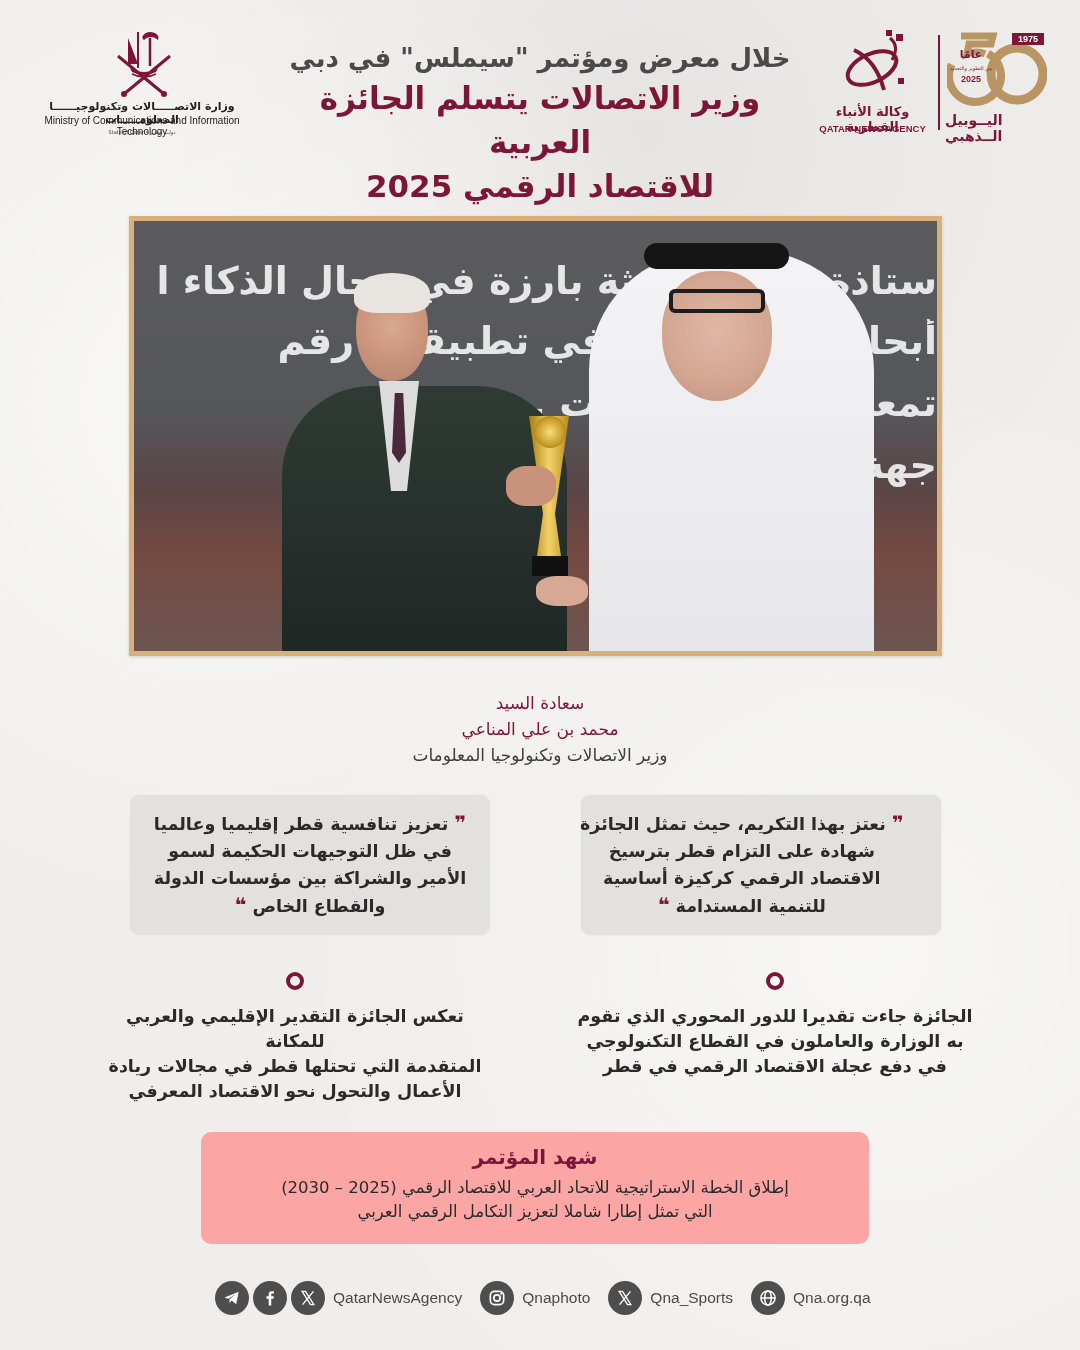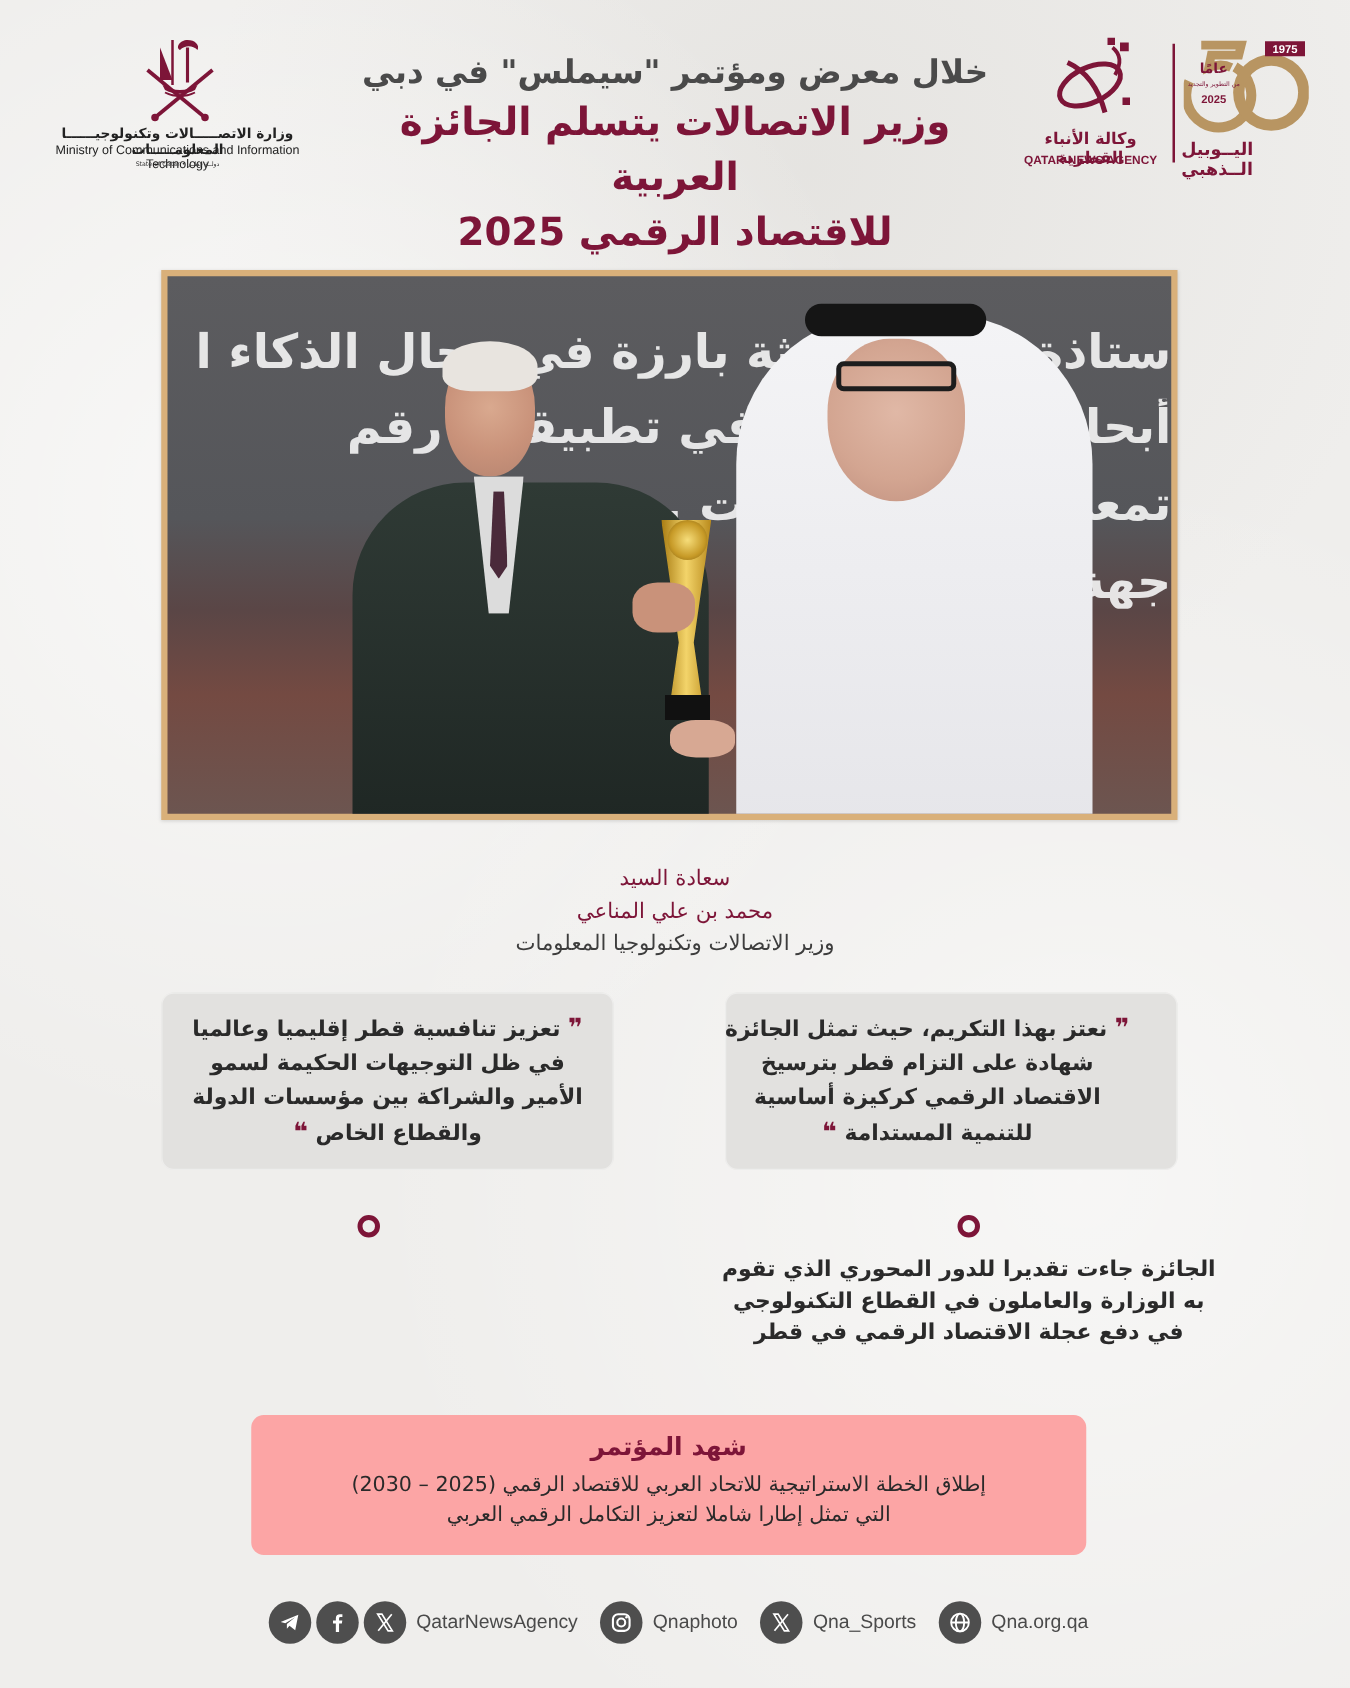--- a/index.html
+++ b/index.html
@@ -208,6 +208,11 @@
 </div>
 <div class="abs bullet bullet-left">
   <span class="bullet-dot"></span>
+  <p>
+    <span>تعكس الجائزة التقدير الإقليمي والعربي للمكانة</span><br>
+    <span>المتقدمة التي تحتلها قطر في مجالات ريادة</span><br>
+    <span>الأعمال والتحول نحو الاقتصاد المعرفي</span>
+  </p>
 </div>
 
 <div class="abs conf-box">

